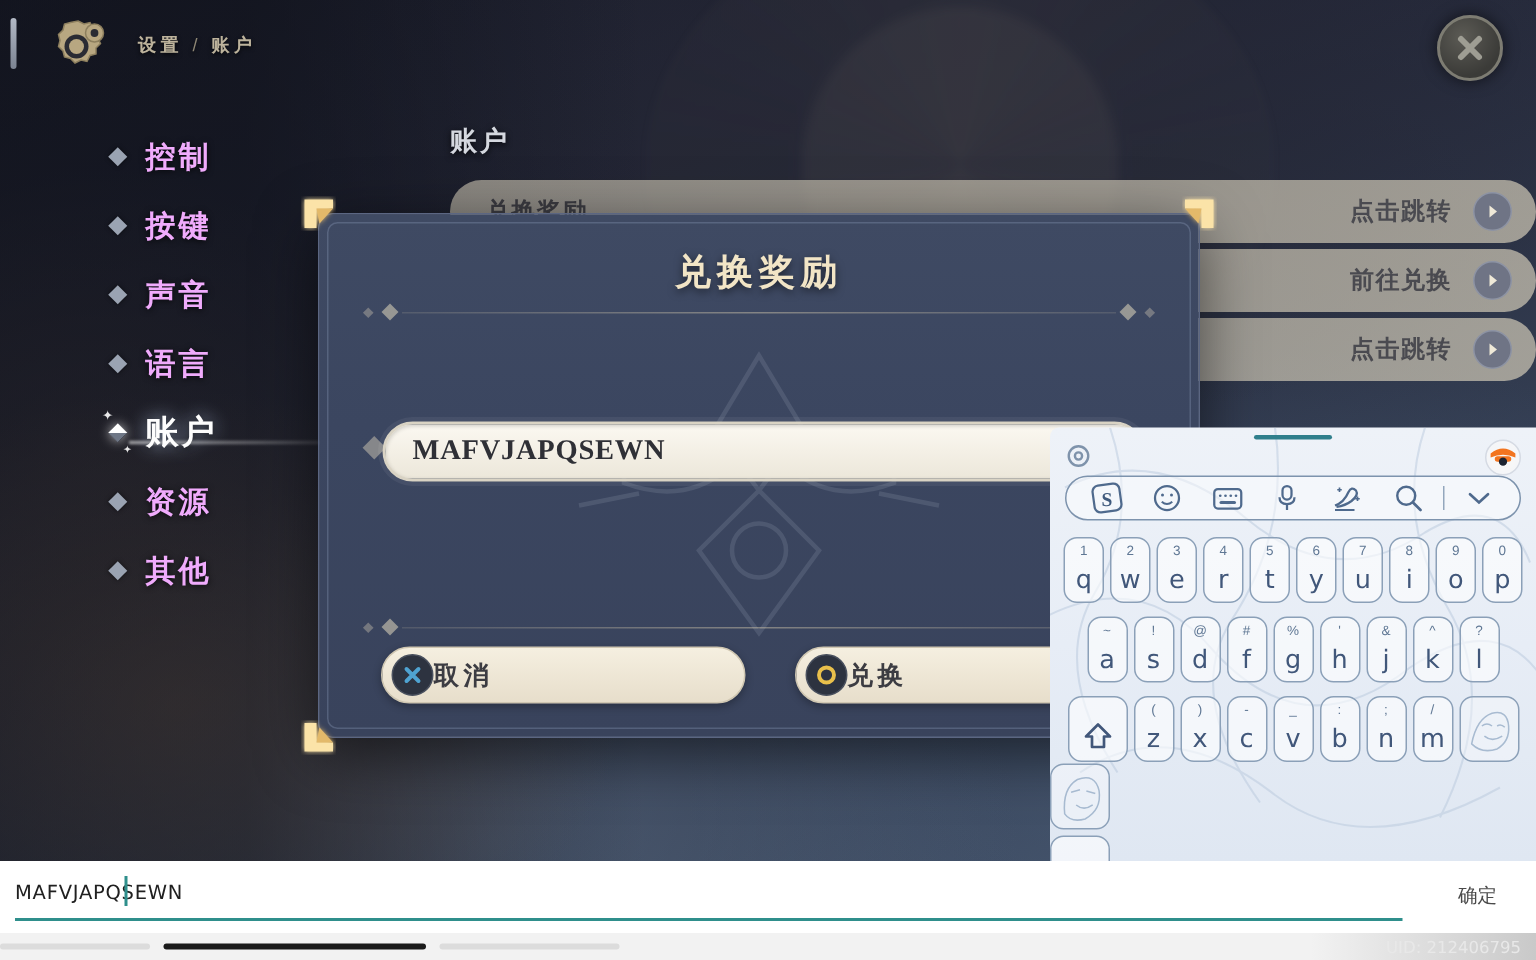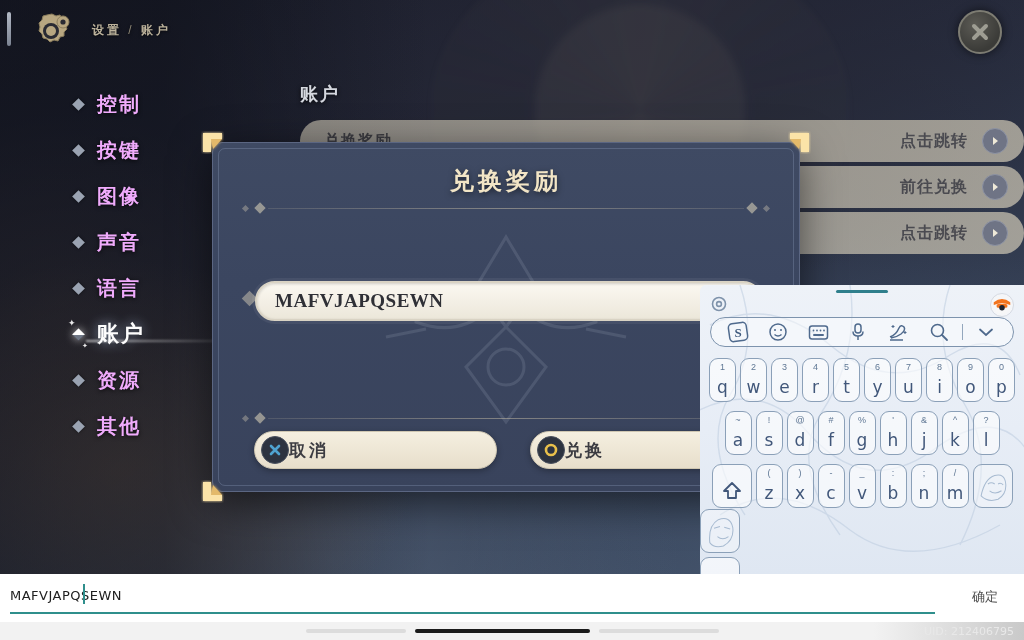--- a/index.html
+++ b/index.html
@@ -261,10 +261,6 @@
     <div class="nav-item">
       <span class="nav-diamond"></span>
       <span class="nav-label">按键</span>
-    </div>
-    <div class="nav-item">
-      <span class="nav-diamond"></span>
-      <span class="nav-label">图像</span>
     </div>
     <div class="nav-item">
       <span class="nav-diamond"></span>

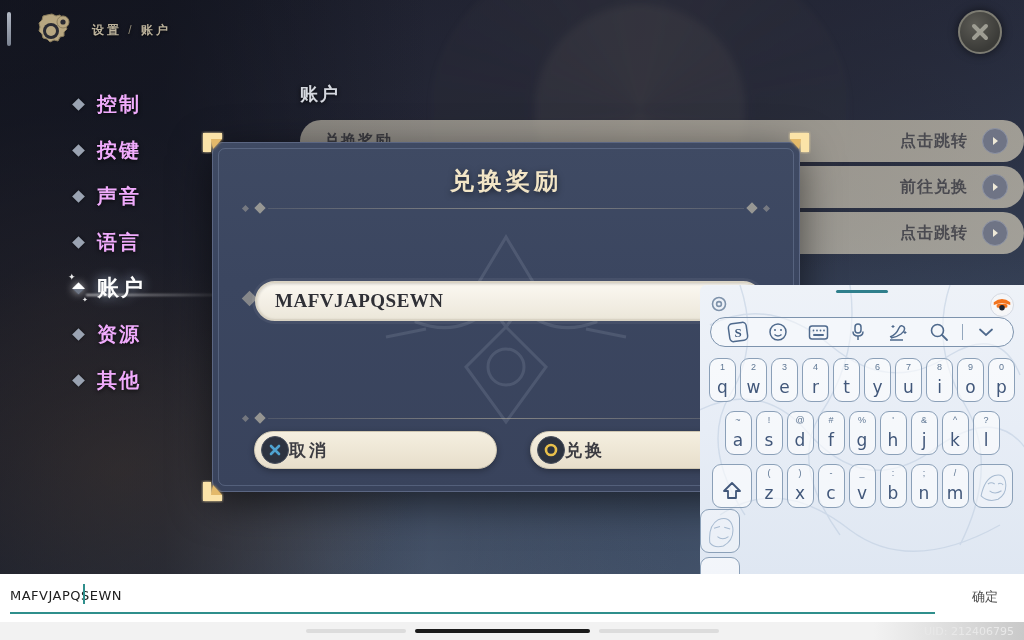--- a/index.html
+++ b/index.html
@@ -207,7 +207,7 @@
 
   
   #navbar{ position:absolute; left:0; top:622px; width:1024px; height:18px;
-    background:#f2f2f2; display:flex; align-items:center; justify-content:center; gap:9px; }
+    background:#f2f2f2; display:flex; align-items:center; gap:9px; }
   .nav-seg{ height:4px; border-radius:2px; }
   #nav-left{ width:100px; background:#dcdcdc; }
   #nav-center{ width:175px; background:#1b1b1b; }

